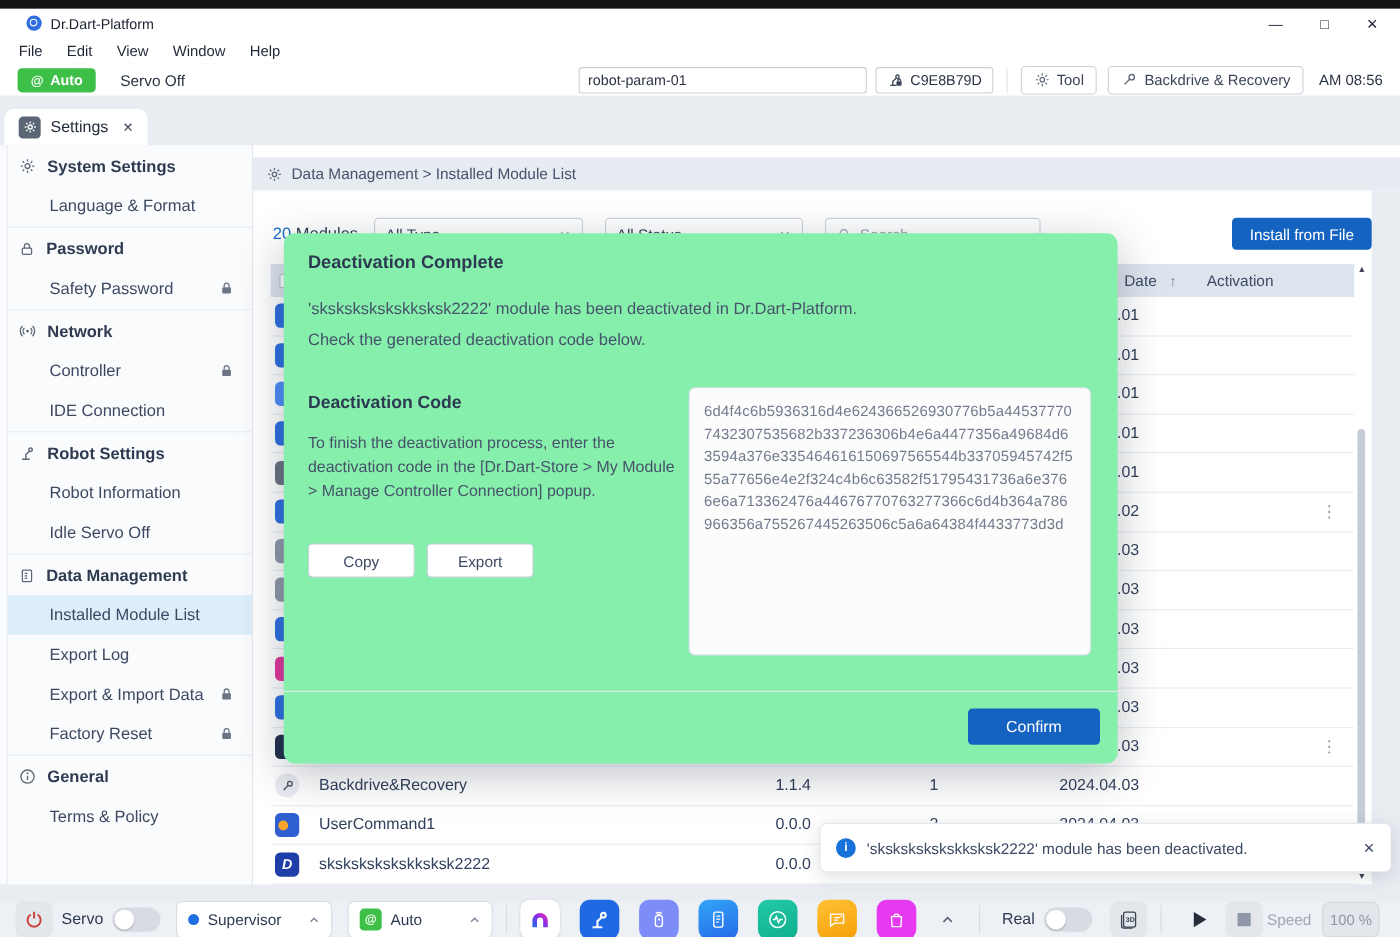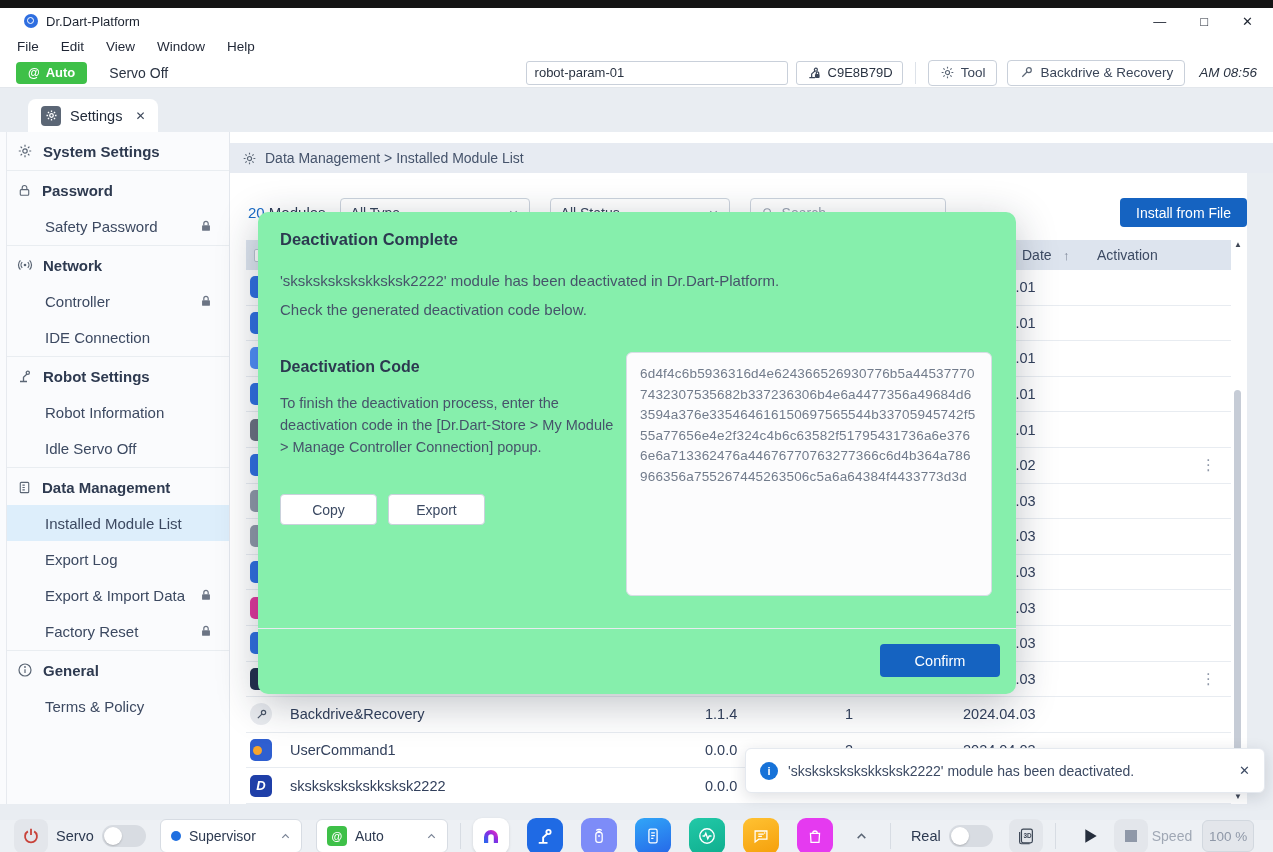--- a/index.html
+++ b/index.html
@@ -25,7 +25,7 @@
   .vsep{width:1px;height:22px;background:#dde2e9;margin:0 12px;}
   .tbtn{height:26px;border:1px solid #c9d0da;border-radius:4px;background:#fff;display:flex;align-items:center;gap:6px;padding:0 11px;font-size:13.5px;color:#3a4558;}
   .tbtn + .tbtn{margin-left:10px;}
-  .time{margin-left:14px;font-size:13.5px;color:#2a3342;font-style:italic;}
+  .time{margin-left:14px;font-size:13.5px;color:#2a3342;}
 
   
   .tabstrip{position:absolute;left:0;top:88px;width:100%;height:44px;background:#e9edf2;display:flex;align-items:flex-end;padding-left:28px;}

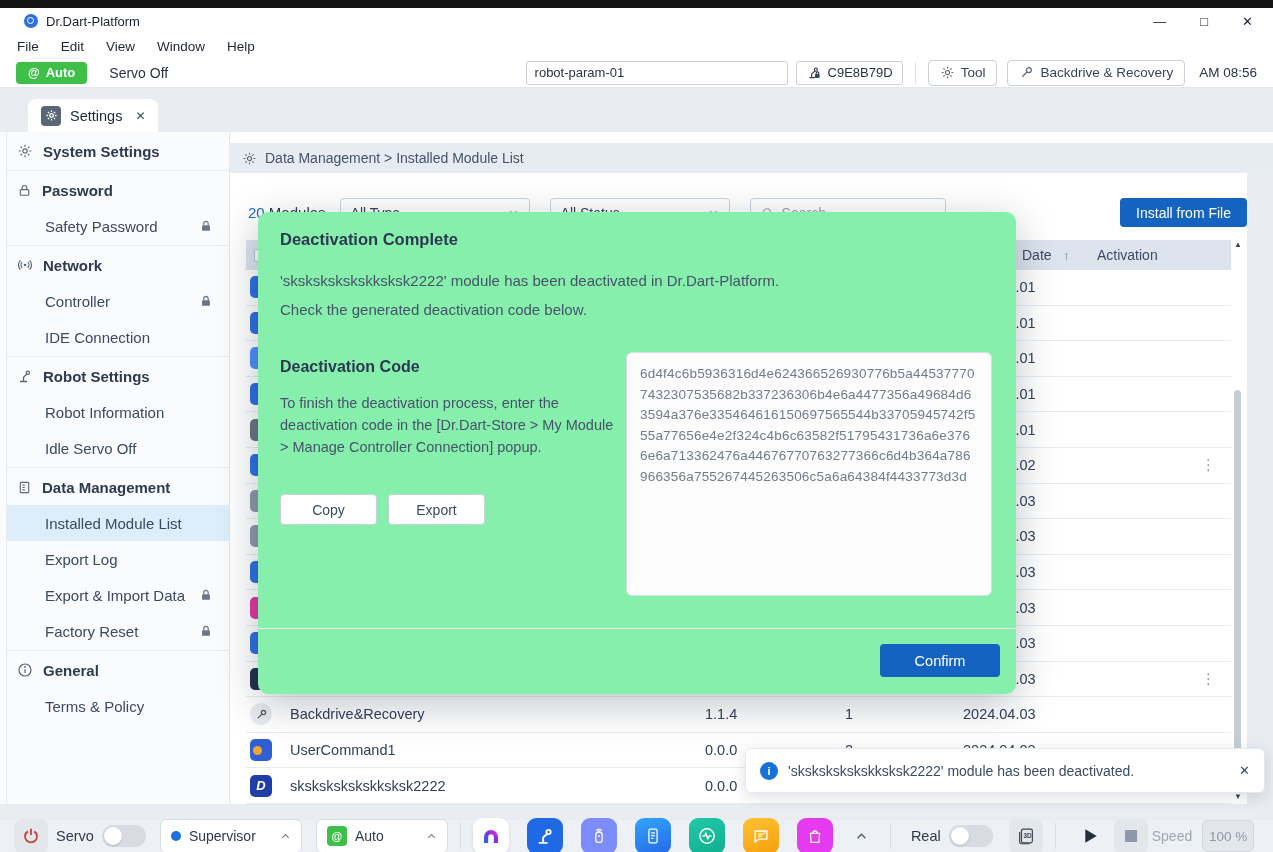--- a/index.html
+++ b/index.html
@@ -28,7 +28,7 @@
   .time{margin-left:14px;font-size:13.5px;color:#2a3342;}
 
   
-  .tabstrip{position:absolute;left:0;top:88px;width:100%;height:44px;background:#e9edf2;display:flex;align-items:flex-end;padding-left:28px;}
+  .tabstrip{position:absolute;left:0;top:88px;width:100%;height:44px;background:#e9edf2;display:flex;align-items:flex-end;padding-left:4px;}
   .tab{height:33px;background:#fff;border-radius:8px 8px 0 0;display:flex;align-items:center;gap:9px;padding:0 13px;}
   .tabchip{width:20px;height:20px;border-radius:4px;background:#5b6675;color:#fff;display:flex;align-items:center;justify-content:center;}
   .tablabel{font-size:14.5px;color:#222b3a;}

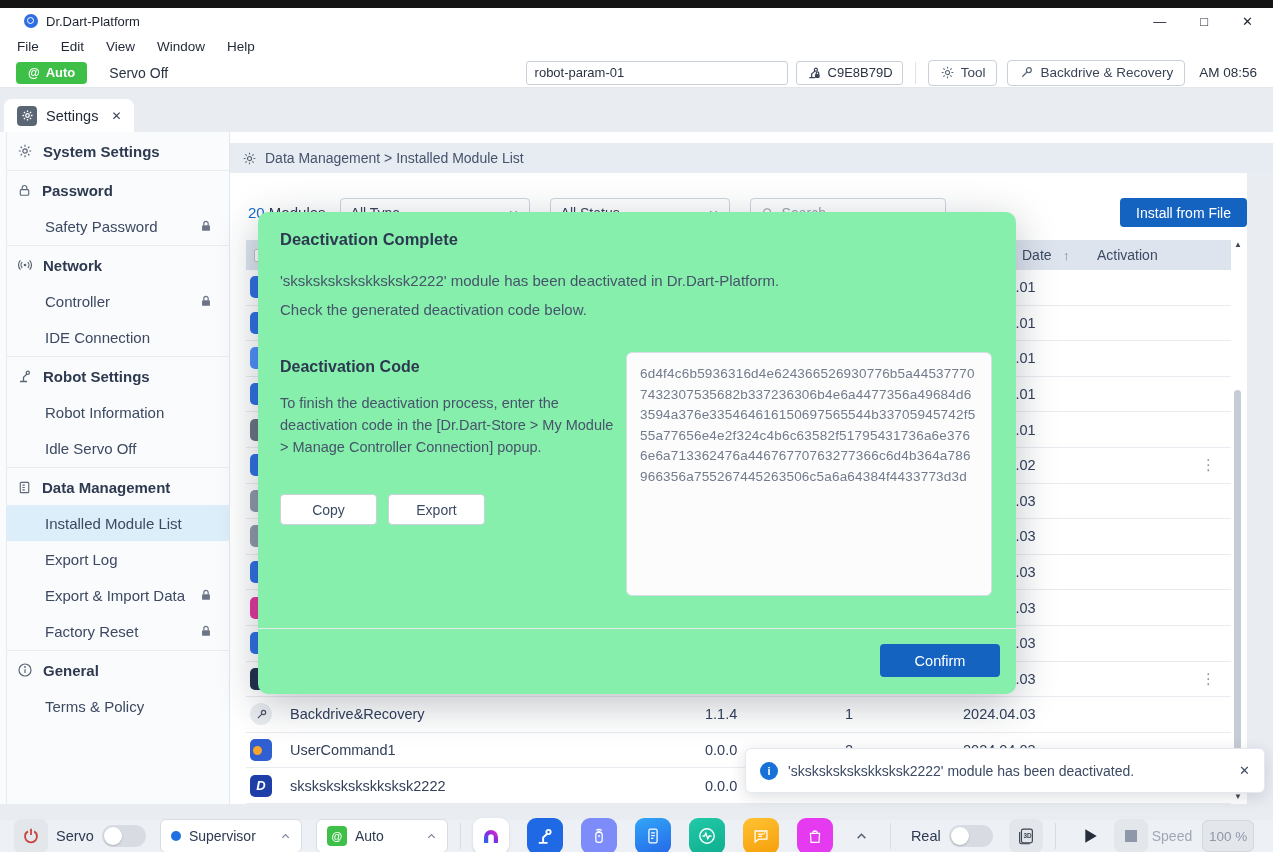--- a/index.html
+++ b/index.html
@@ -212,6 +212,9 @@
                 </svg>
               </span>
               <span>System Settings</span>
+            </div>
+            <div class="sitem">
+              <span>Language &amp; Format</span>
             </div>
           </div>
           <div class="sgroup">

